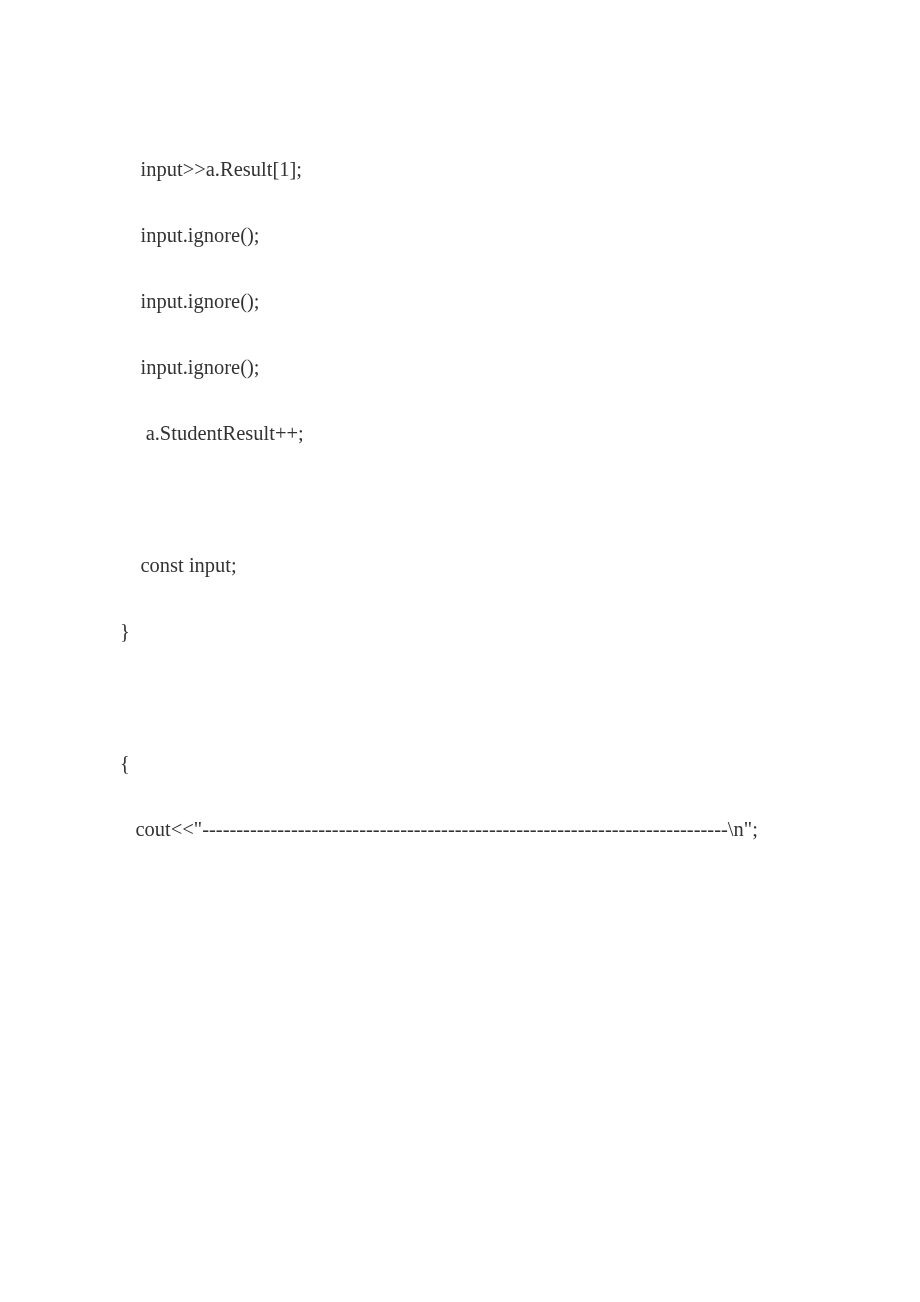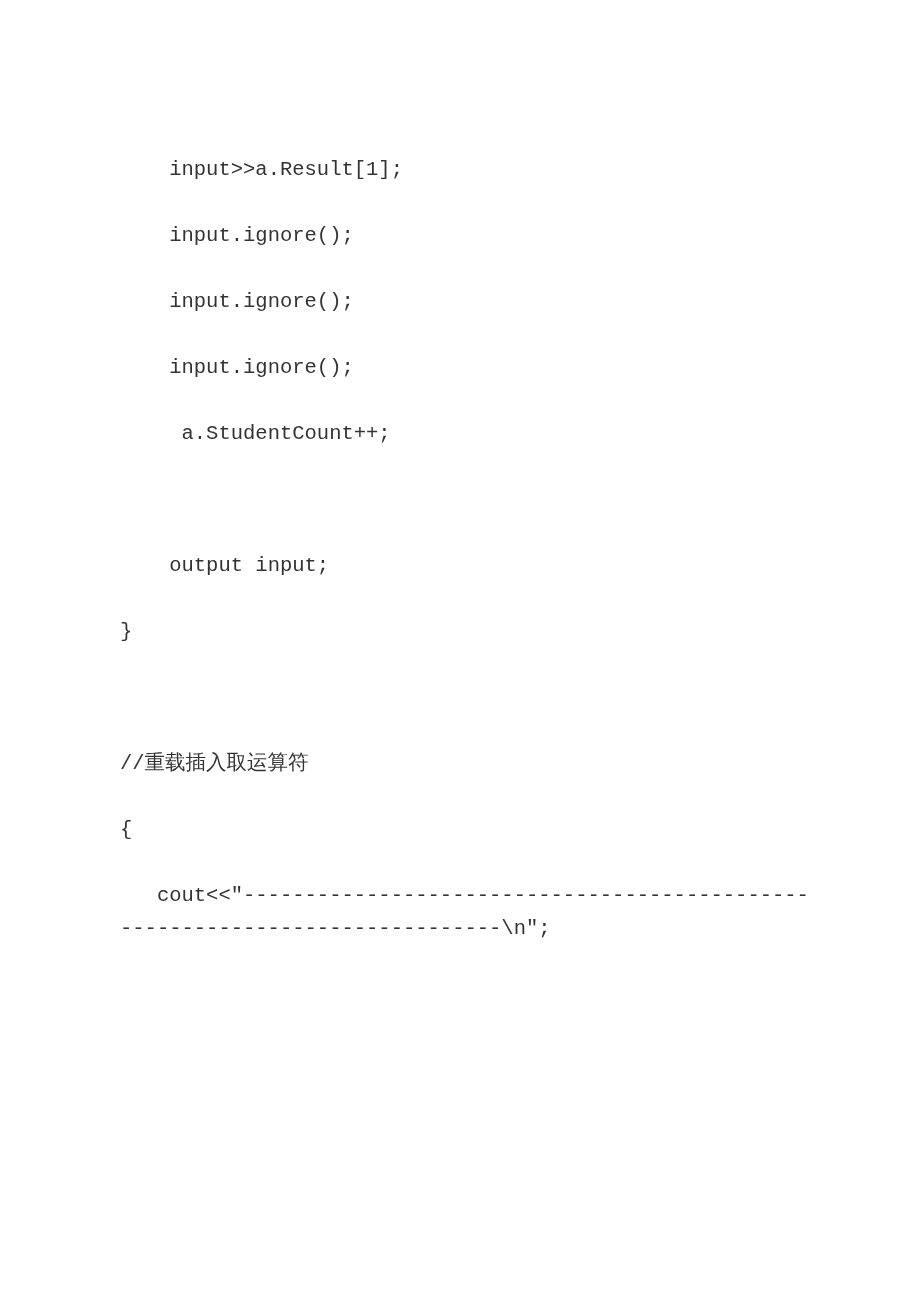--- a/index.html
+++ b/index.html
@@ -22,7 +22,7 @@
     white-space: pre-wrap;
   }
   .code-line {
-    font-family: Liberation Mono, monospace;
+    font-family: Liberation Serif, serif;
     letter-spacing: 0px;
   }
 </style>

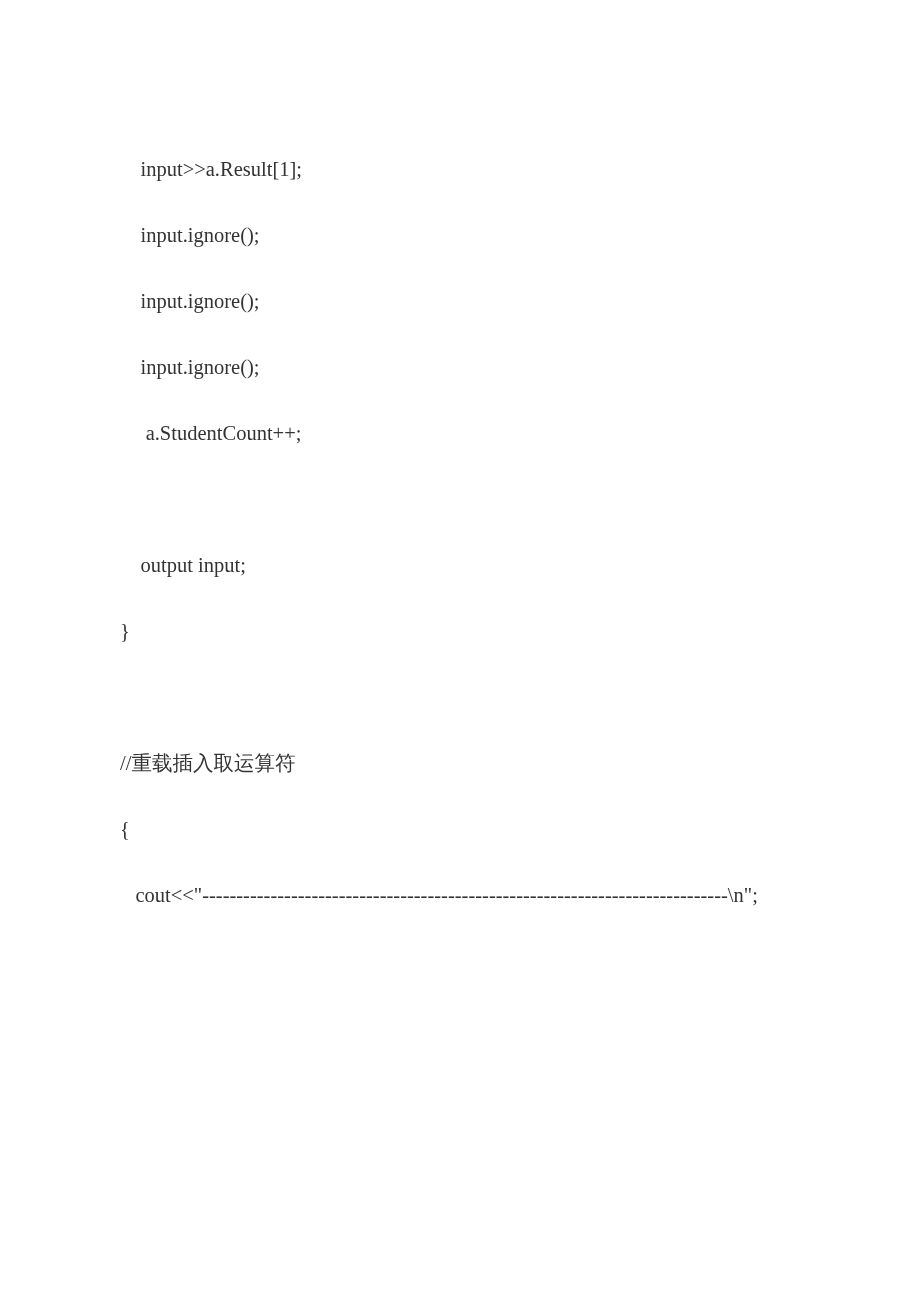--- a/index.html
+++ b/index.html
@@ -34,7 +34,7 @@
 <div class="code-line">    input.ignore();</div>
 <div class="code-line">    input.ignore();</div>
 <div class="code-line">    input.ignore();</div>
-<div class="code-line">     a.StudentCount++;</div>
+<div class="code-line">     a.StudentResult++;</div>
 <div class="code-line">&nbsp;</div>
 <div class="code-line">    output input;</div>
 <div class="code-line">}</div>

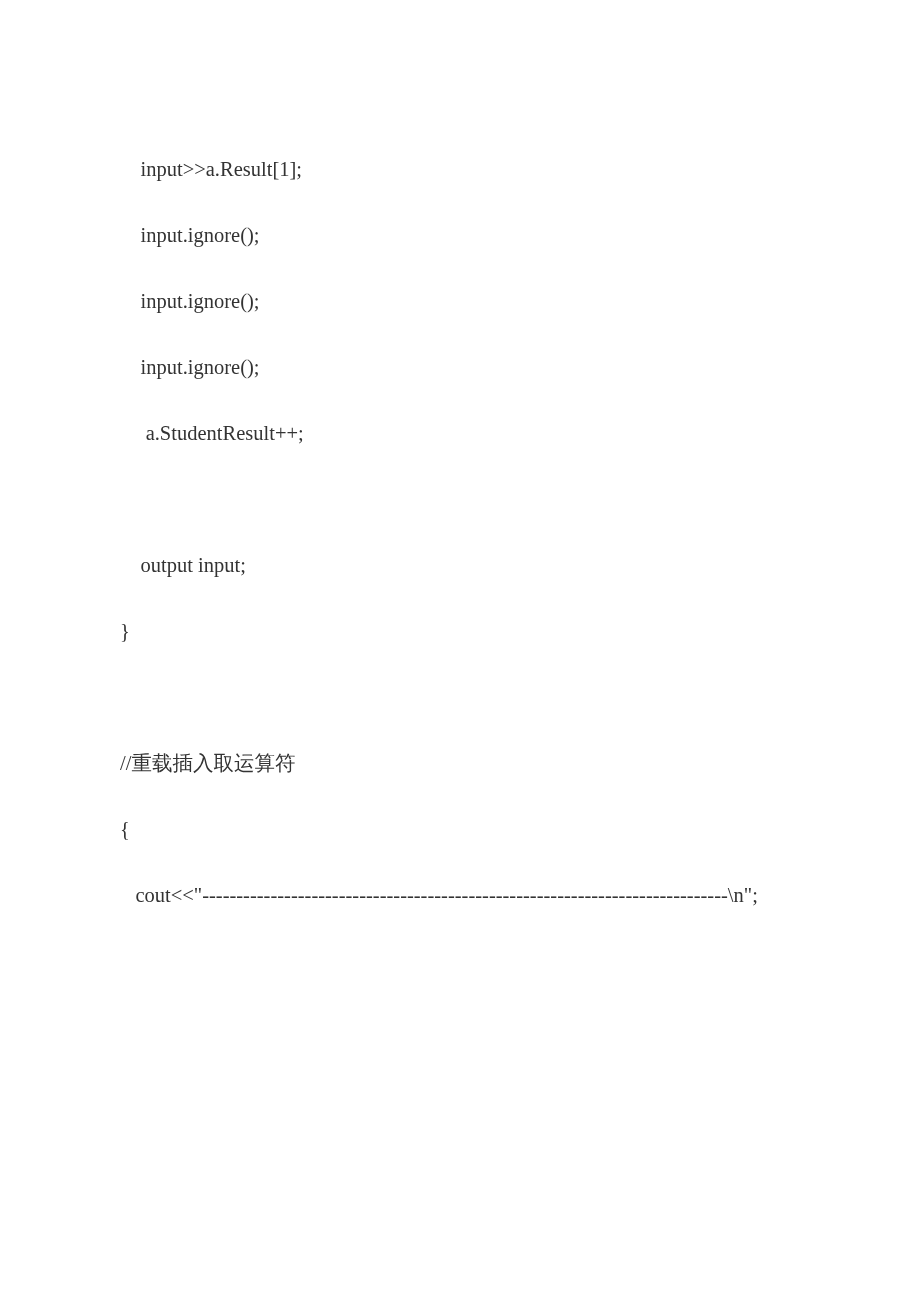--- a/index.html
+++ b/index.html
@@ -36,7 +36,7 @@
 <div class="code-line">    input.ignore();</div>
 <div class="code-line">     a.StudentResult++;</div>
 <div class="code-line">&nbsp;</div>
-<div class="code-line">    output input;</div>
+<div class="code-line">    const input;</div>
 <div class="code-line">}</div>
 <div class="code-line">&nbsp;</div>
 <div class="code-line">//重载插入取运算符</div>

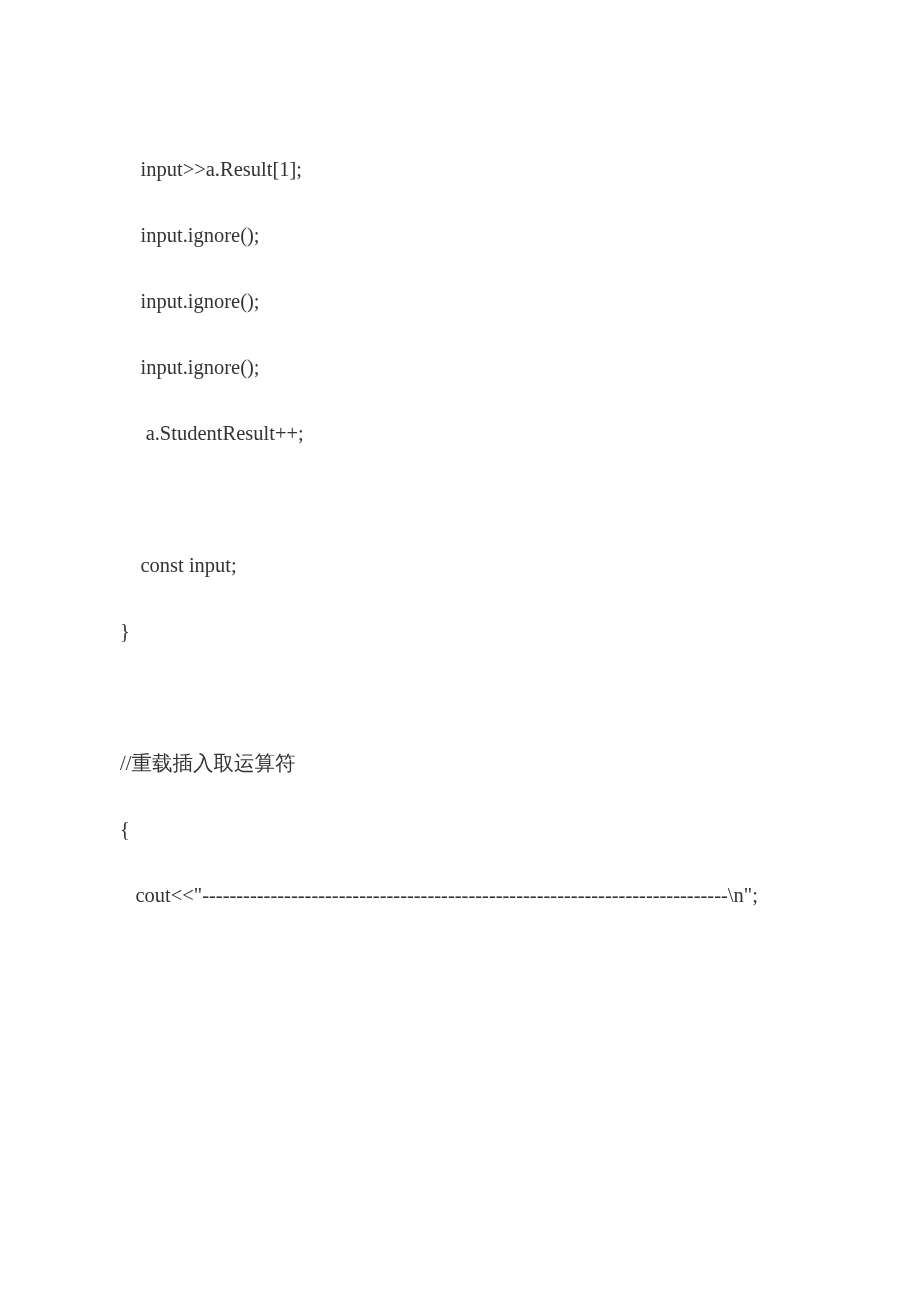--- a/index.html
+++ b/index.html
@@ -39,7 +39,6 @@
 <div class="code-line">    const input;</div>
 <div class="code-line">}</div>
 <div class="code-line">&nbsp;</div>
-<div class="code-line">//重载插入取运算符</div>
 <div class="code-line">{</div>
 <div class="code-line">   cout&lt;&lt;"-----------------------------------------------------------------------------\n";</div>
 

